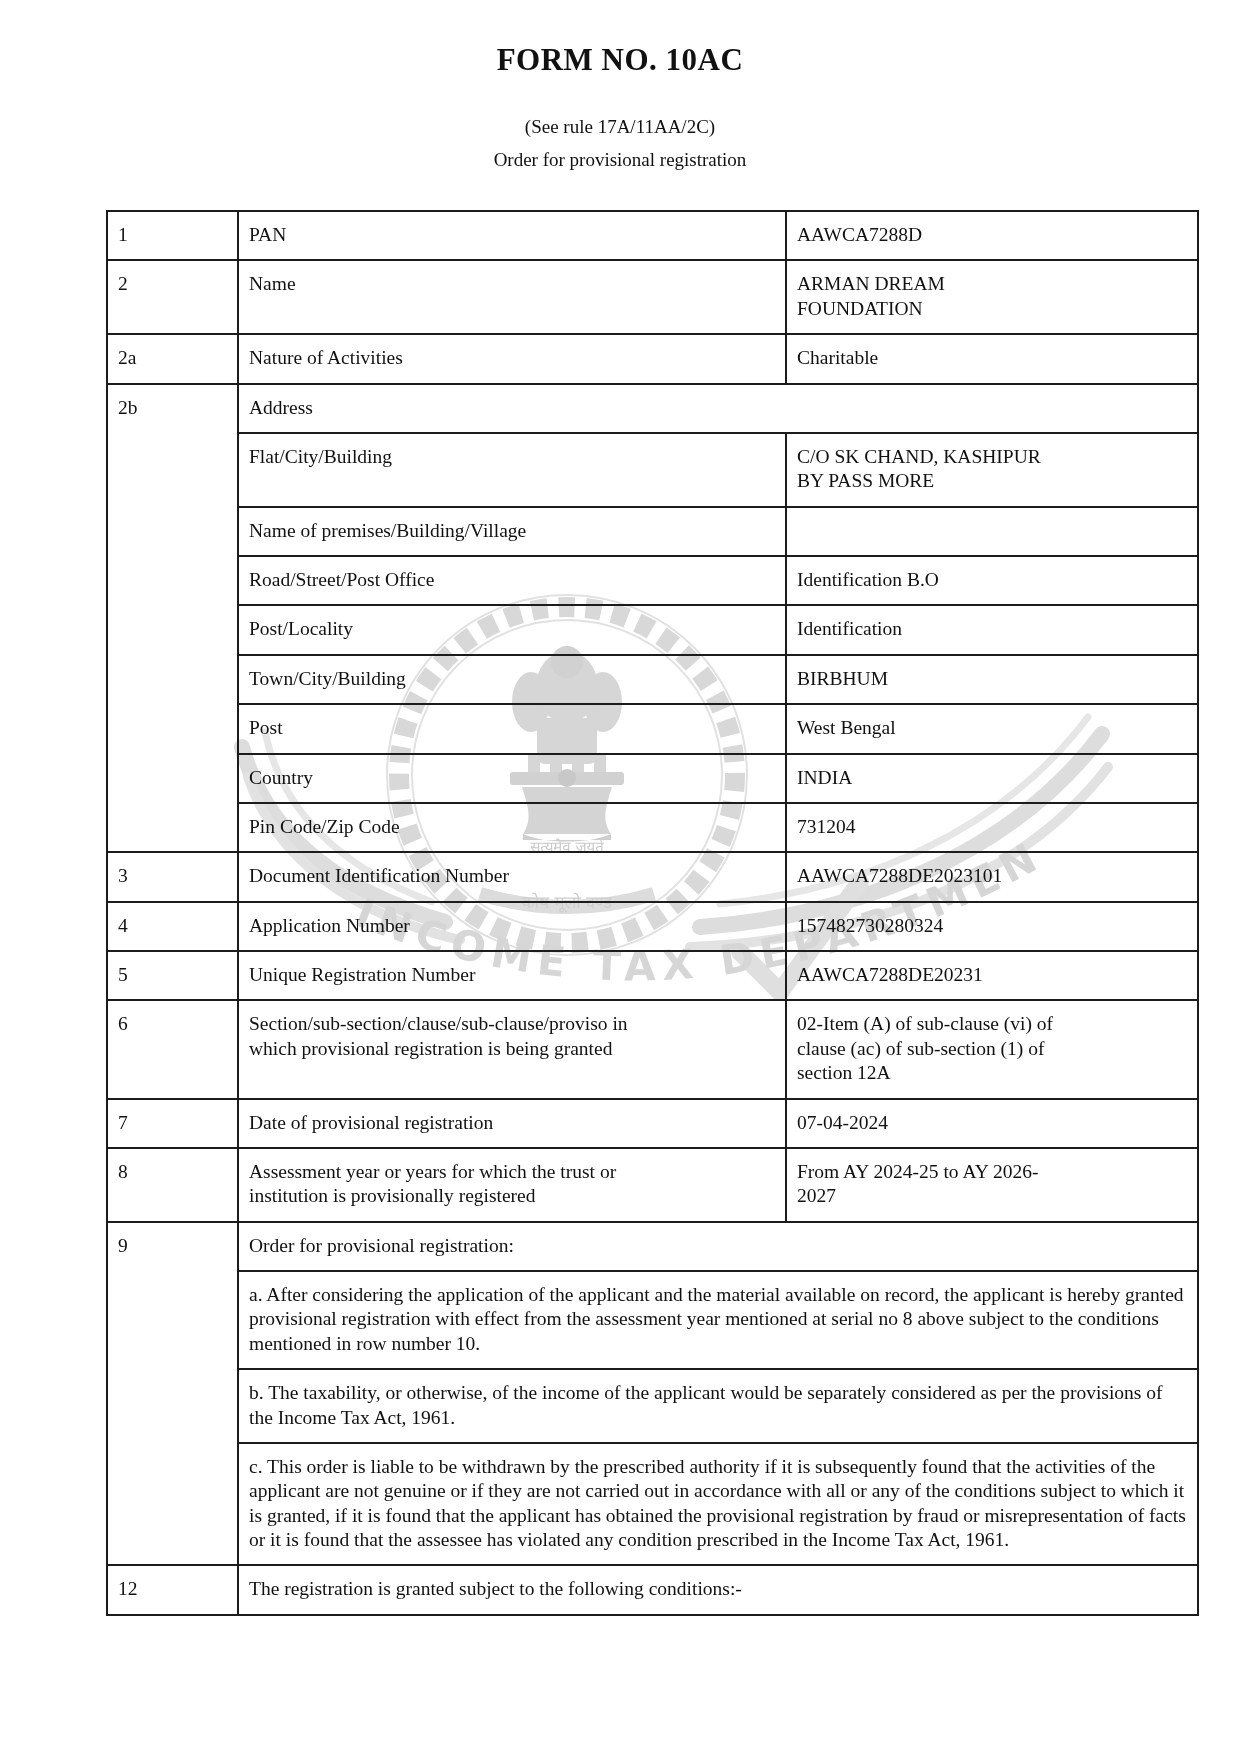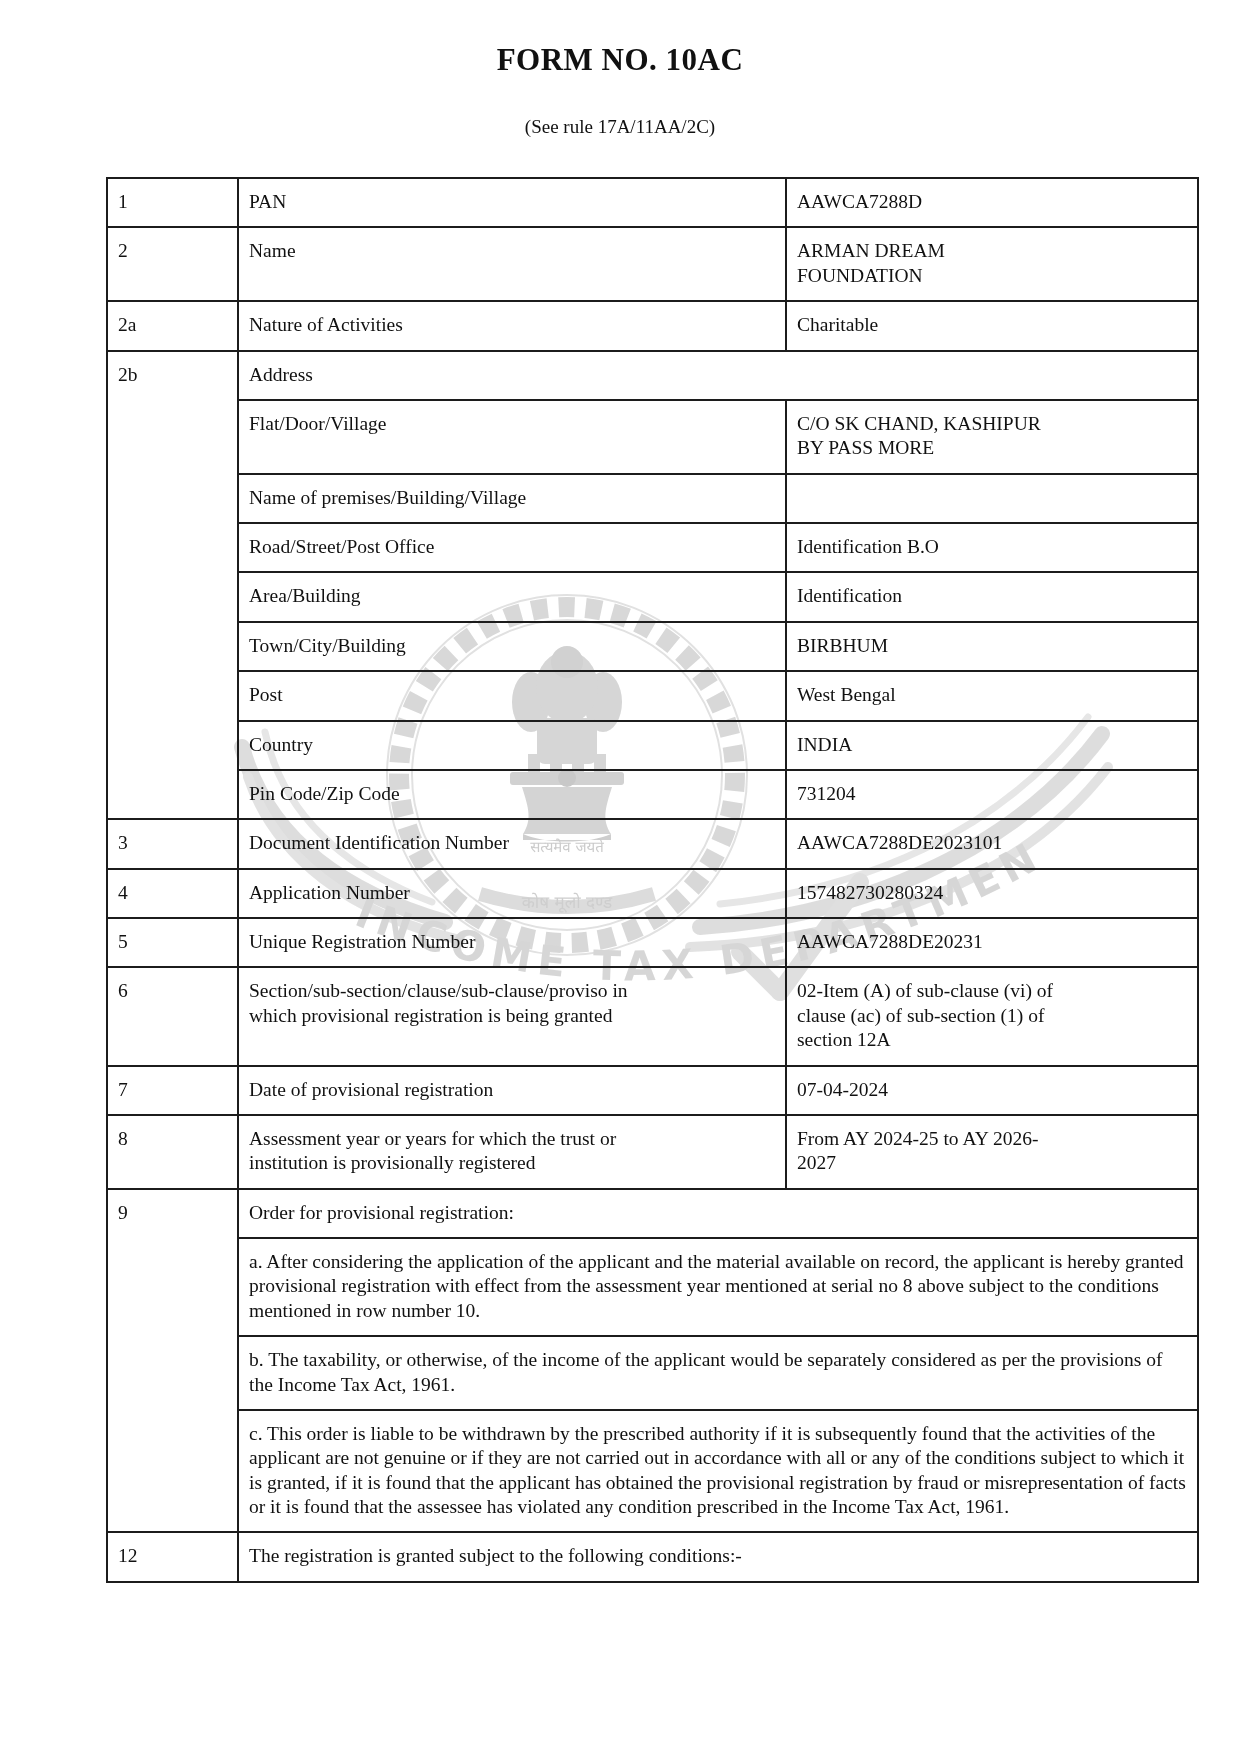--- a/index.html
+++ b/index.html
@@ -118,6 +118,7 @@
   <div class="content">
     <h1 class="title">FORM NO. 10AC</h1>
     <p class="subtitle1">(See rule 17A/11AA/2C)</p>
+    <p class="subtitle2">Order for provisional registration</p>
 
     <table class="form">
       <tbody>

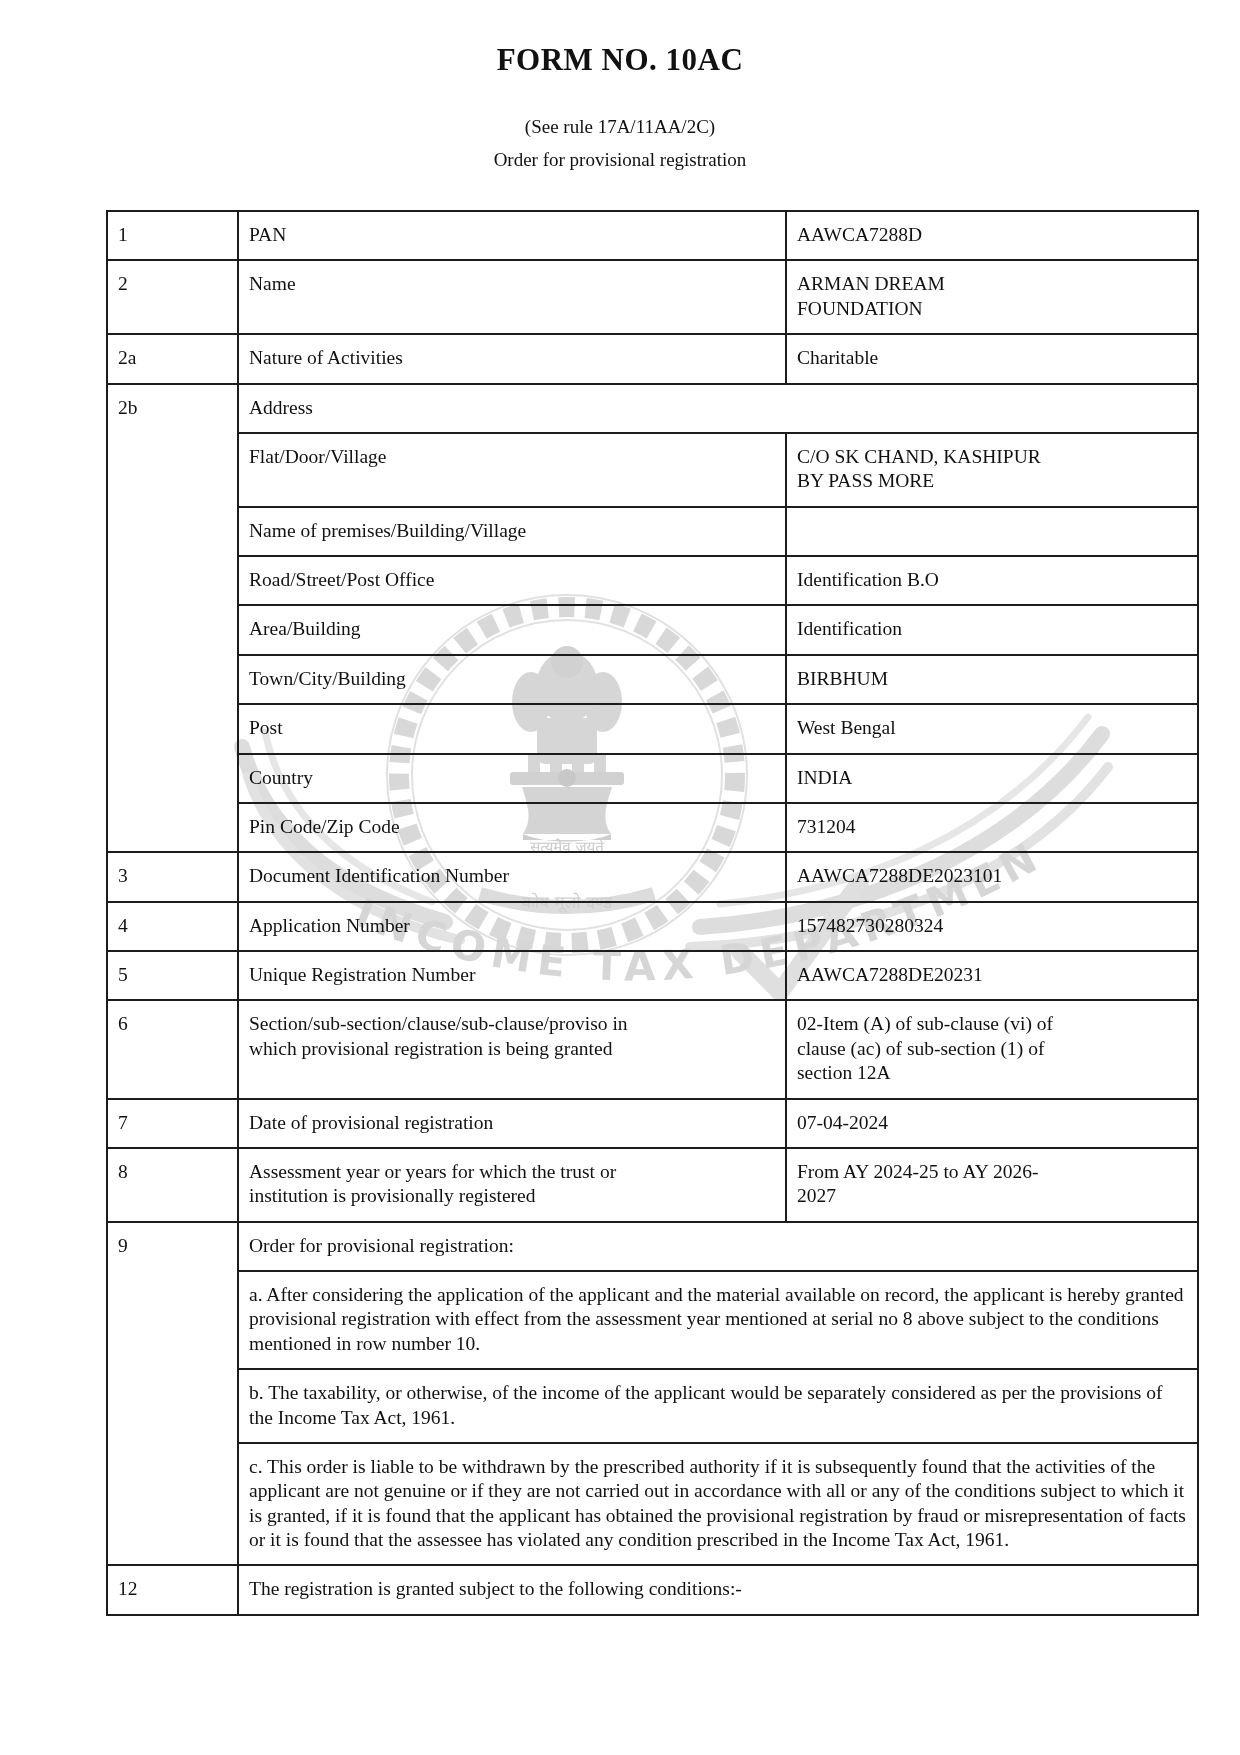--- a/index.html
+++ b/index.html
@@ -144,7 +144,7 @@
           <td colspan="2">Address</td>
         </tr>
         <tr>
-          <td class="c-label">Flat/Door/Village</td>
+          <td class="c-label">Flat/City/Building</td>
           <td class="c-value pre">C/O SK CHAND, KASHIPUR
 BY PASS MORE</td>
         </tr>

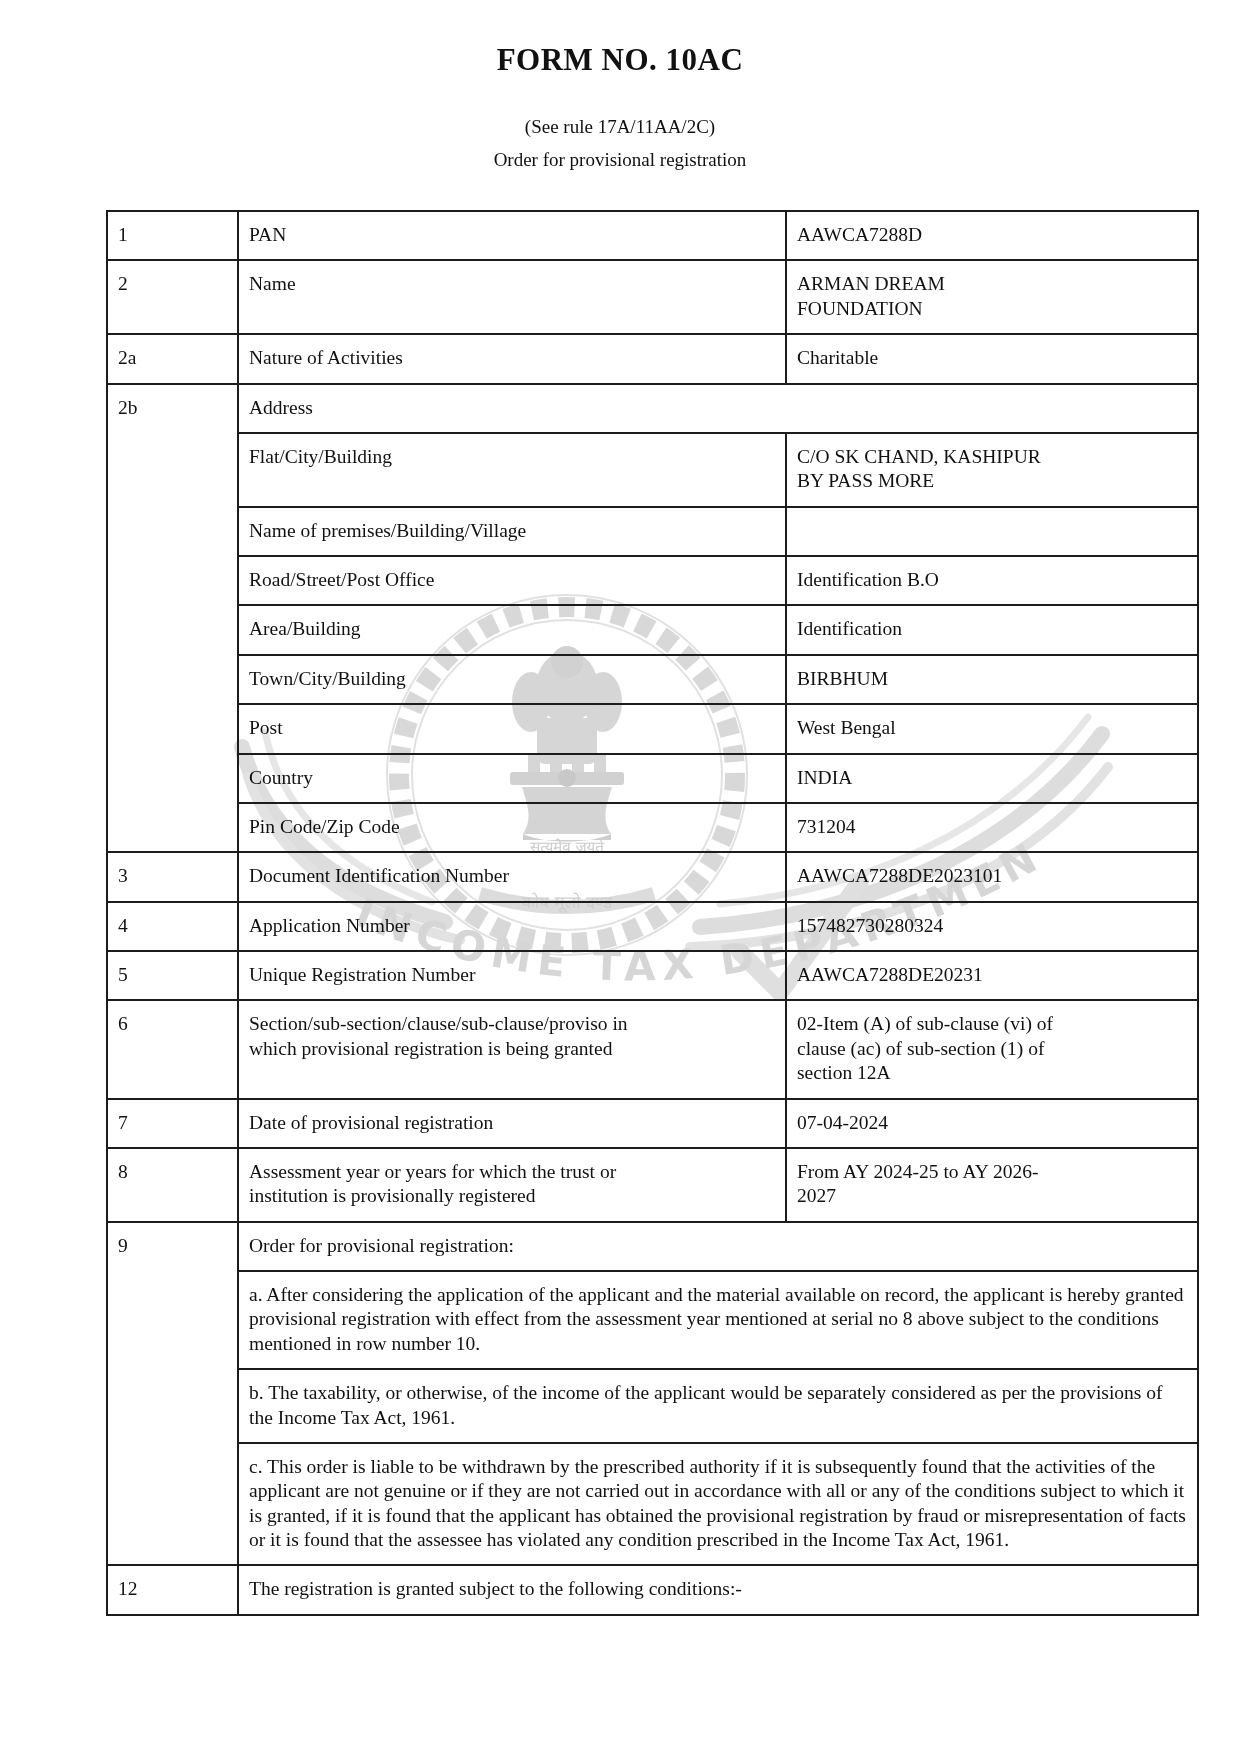--- a/index.html
+++ b/index.html
@@ -157,7 +157,7 @@
           <td class="c-value">Identification B.O</td>
         </tr>
         <tr>
-          <td class="c-label">Area/Building</td>
+          <td class="c-label">Post/Locality</td>
           <td class="c-value">Identification</td>
         </tr>
         <tr>

